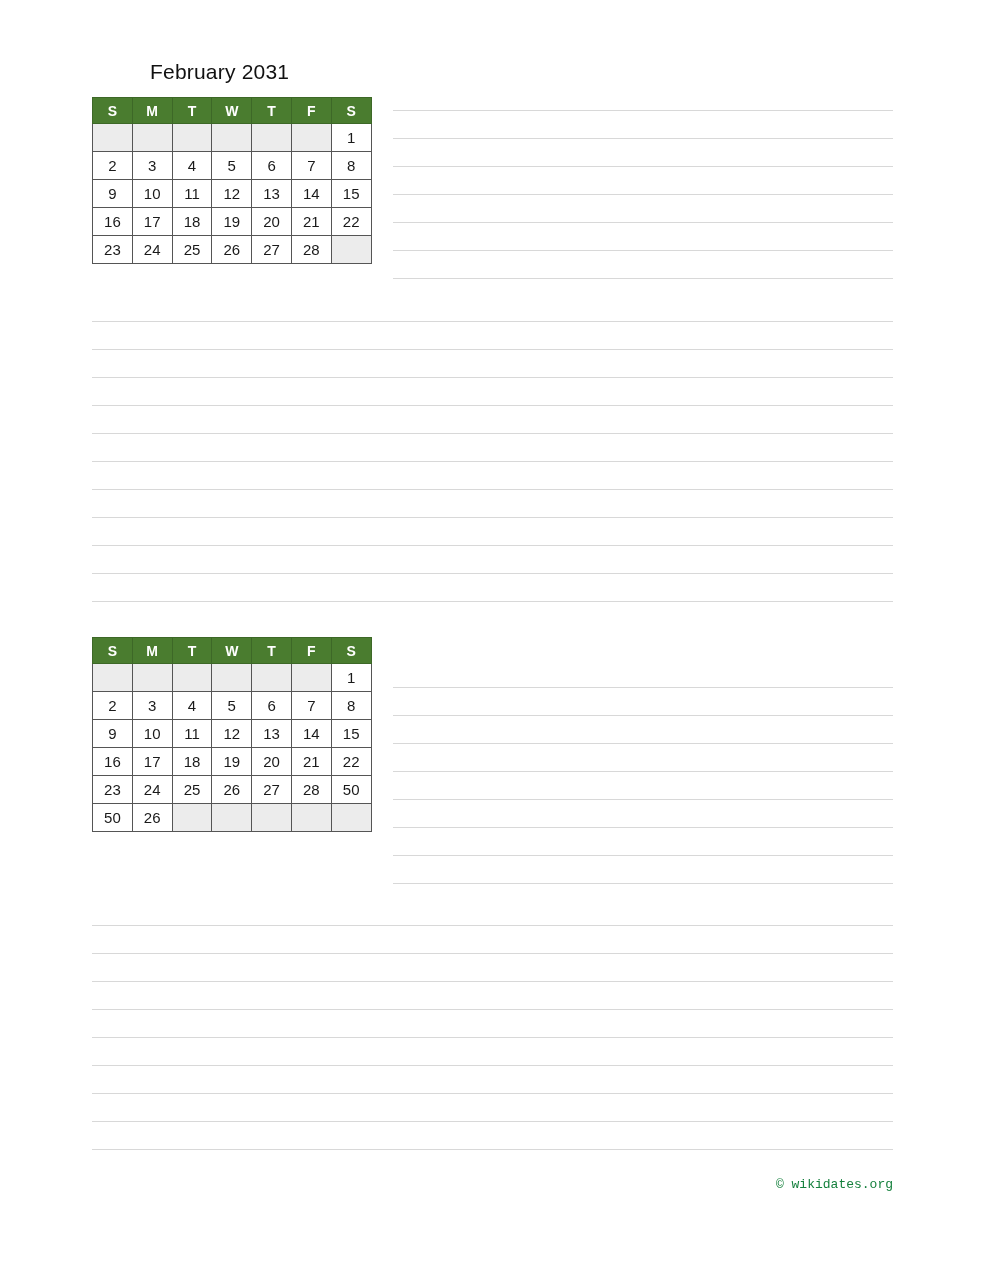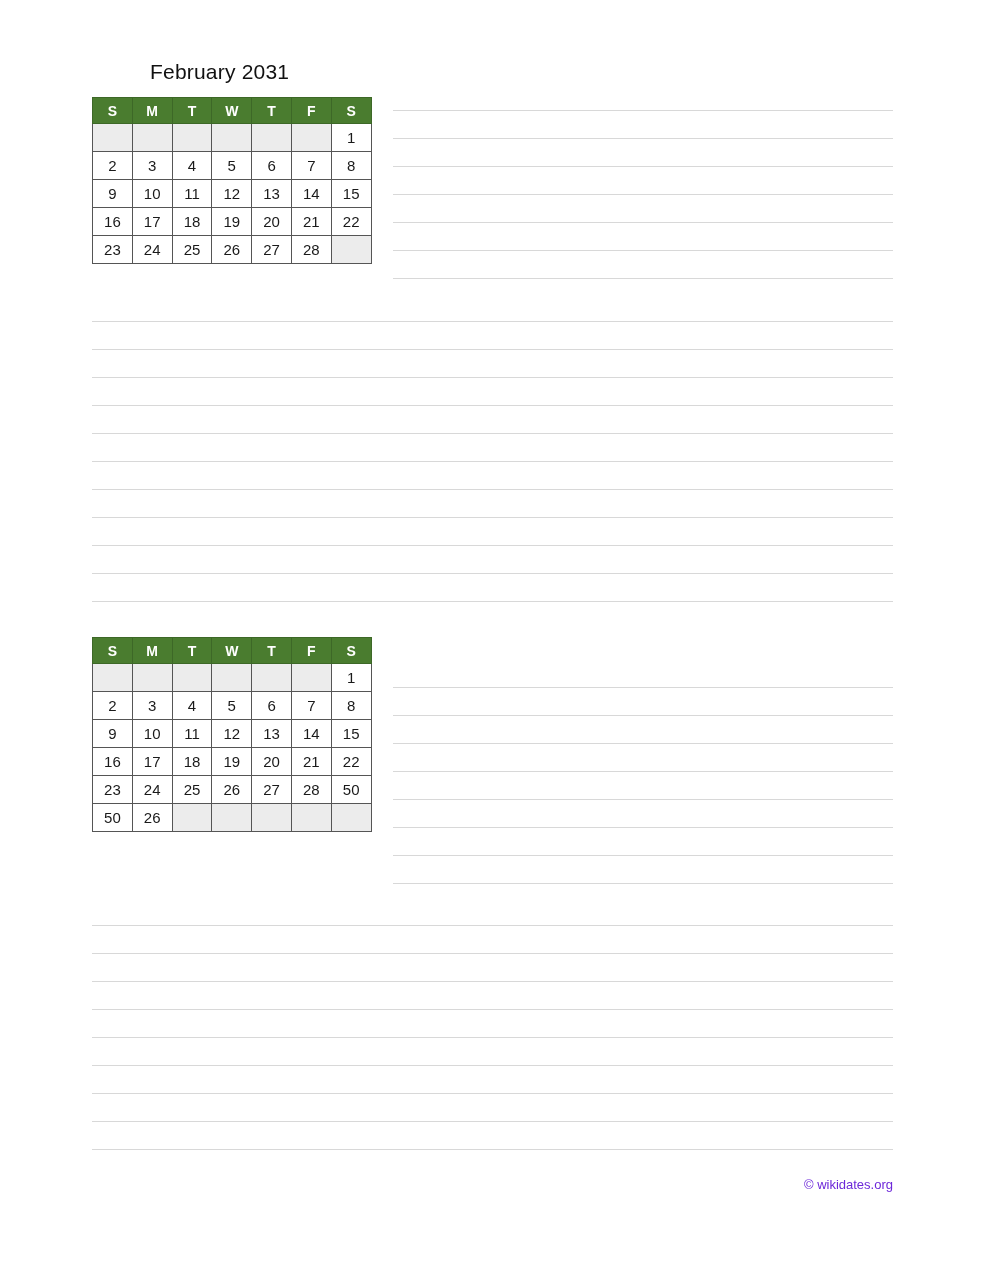--- a/index.html
+++ b/index.html
@@ -79,8 +79,8 @@
     right: 96px;
     bottom: 88px;
     font-size: 13px;
-    color: #6d28d9;
-    font-family: Liberation Sans, sans-serif;
+    color: #15803d;
+    font-family: Liberation Mono, monospace;
   }
 </style>
 </head>

